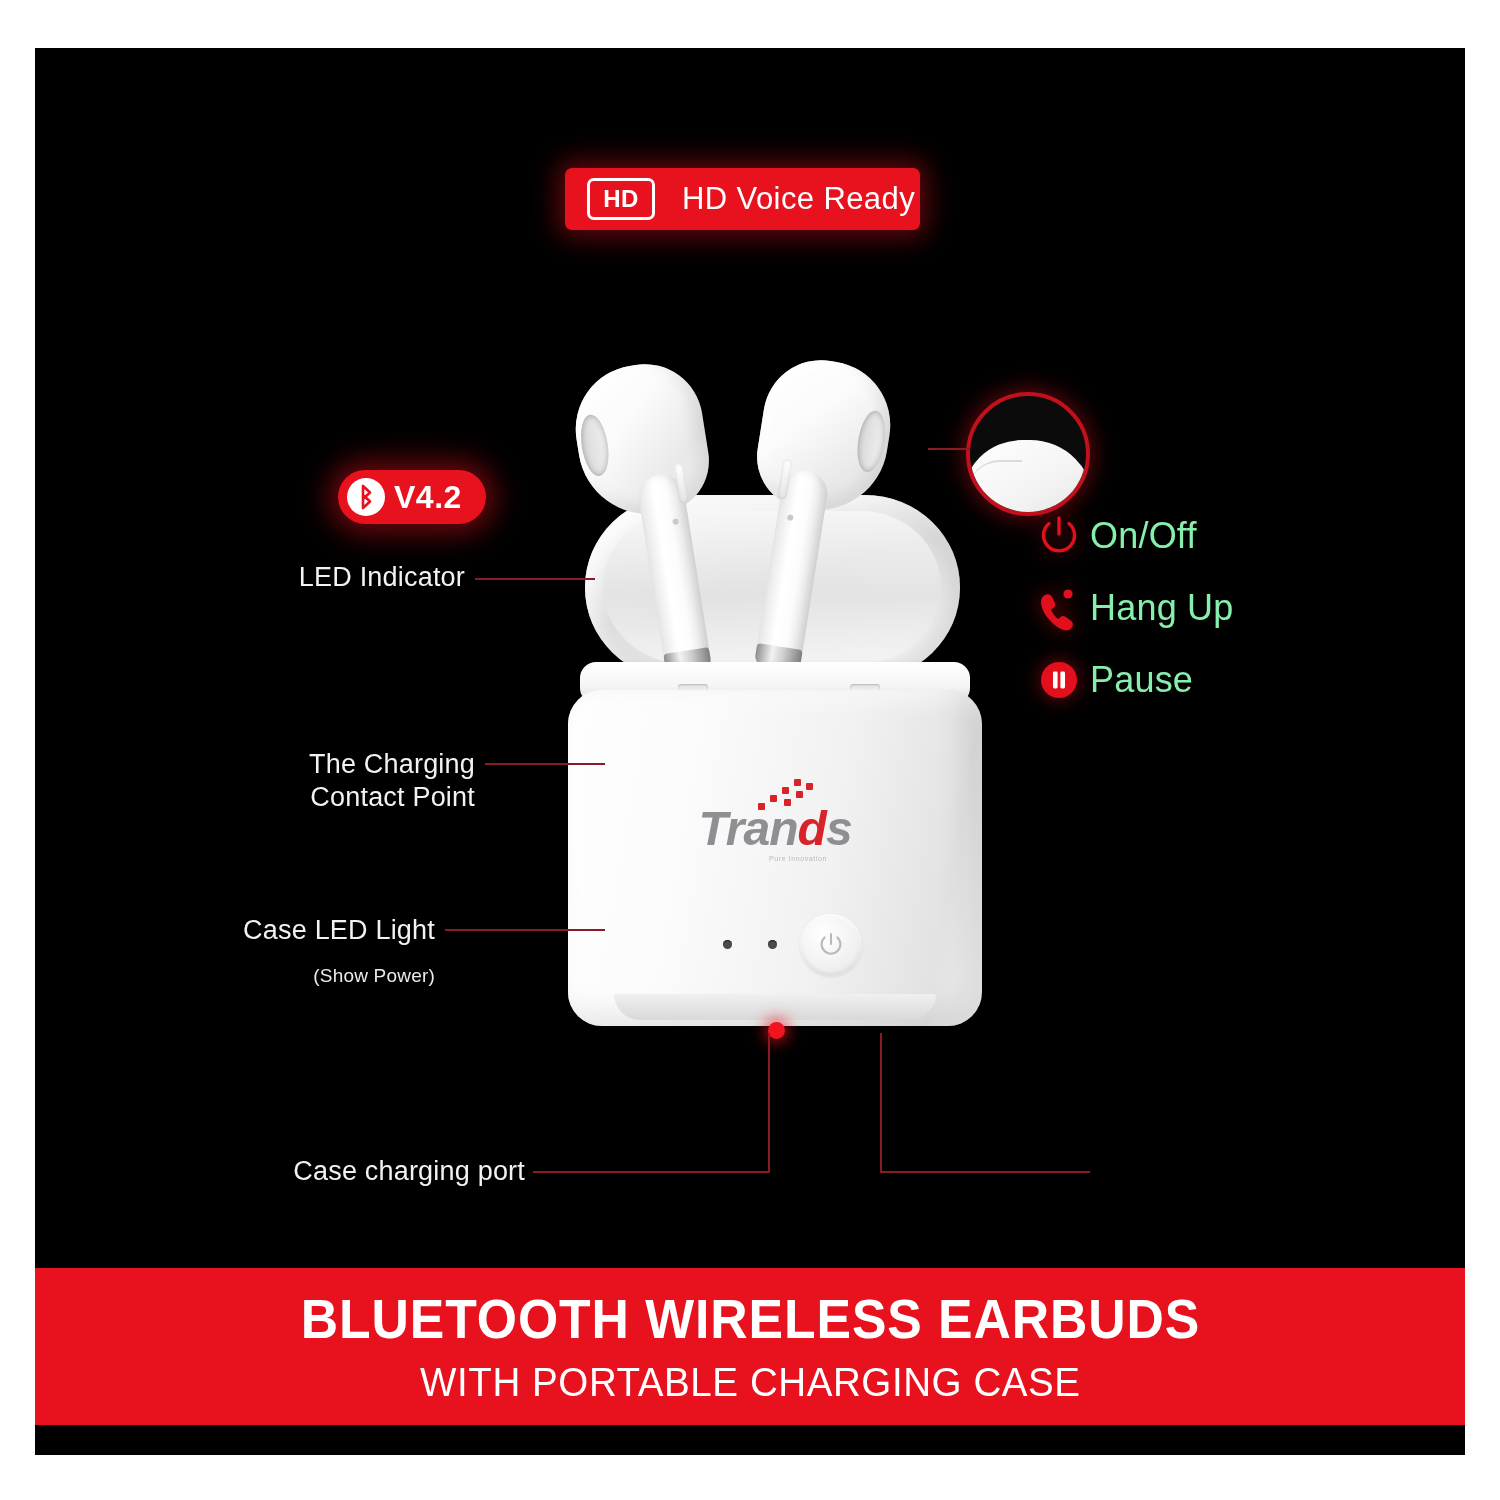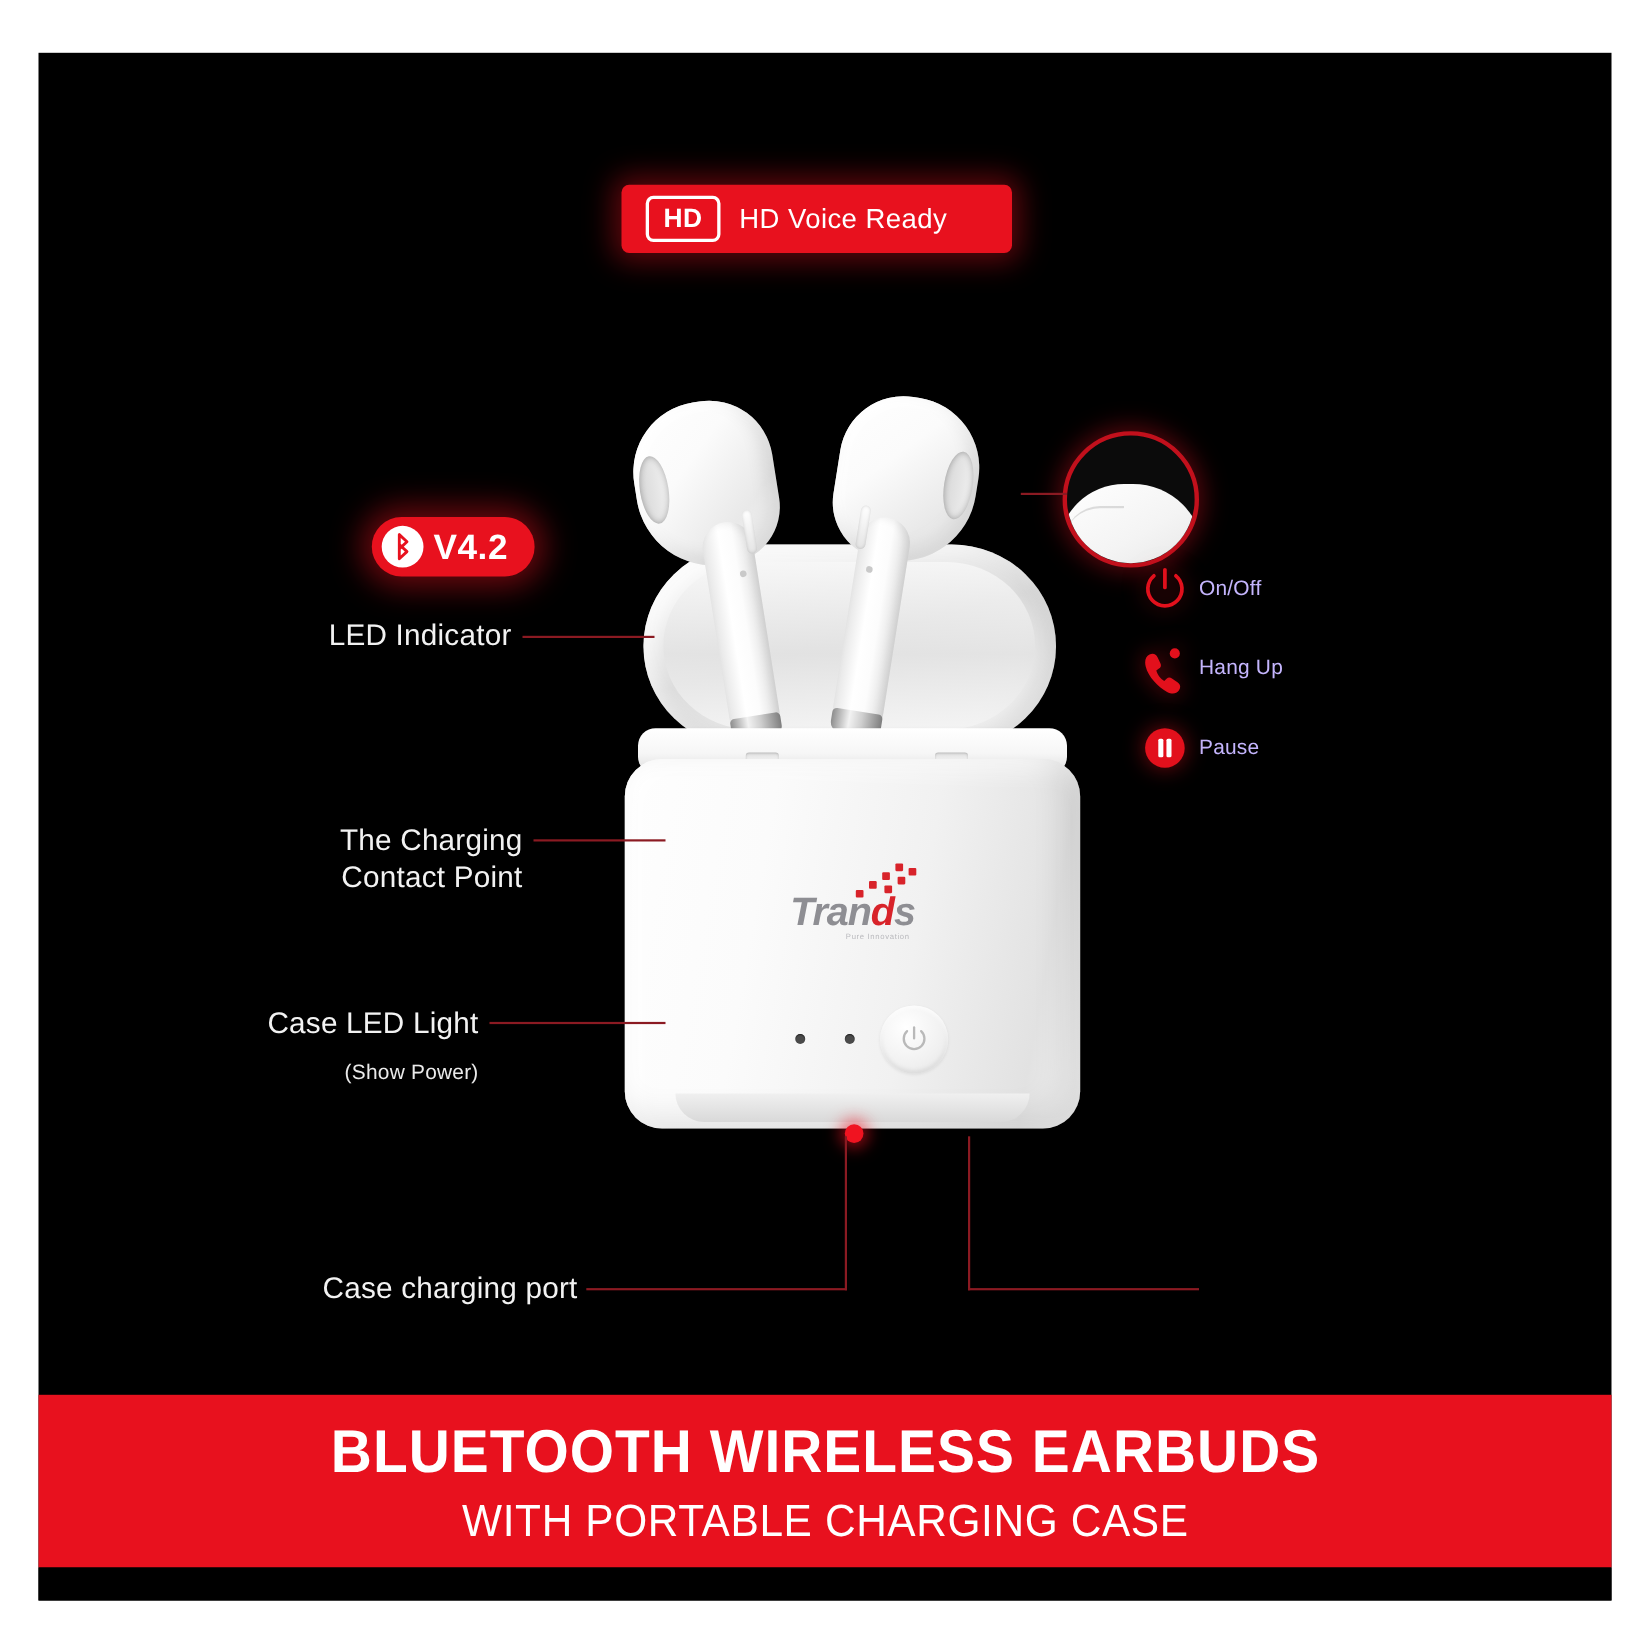--- a/index.html
+++ b/index.html
@@ -28,7 +28,7 @@
     color:#fff;font-weight:bold;font-size:24px;letter-spacing:.5px;line-height:1;
   }
   .hd-text{
-    margin-left:17px;color:#ffffff;font-size:25px;letter-spacing:.4px;
+    margin-left:27px;color:#ffffff;font-size:31px;letter-spacing:.4px;
     white-space:nowrap;
   }
 

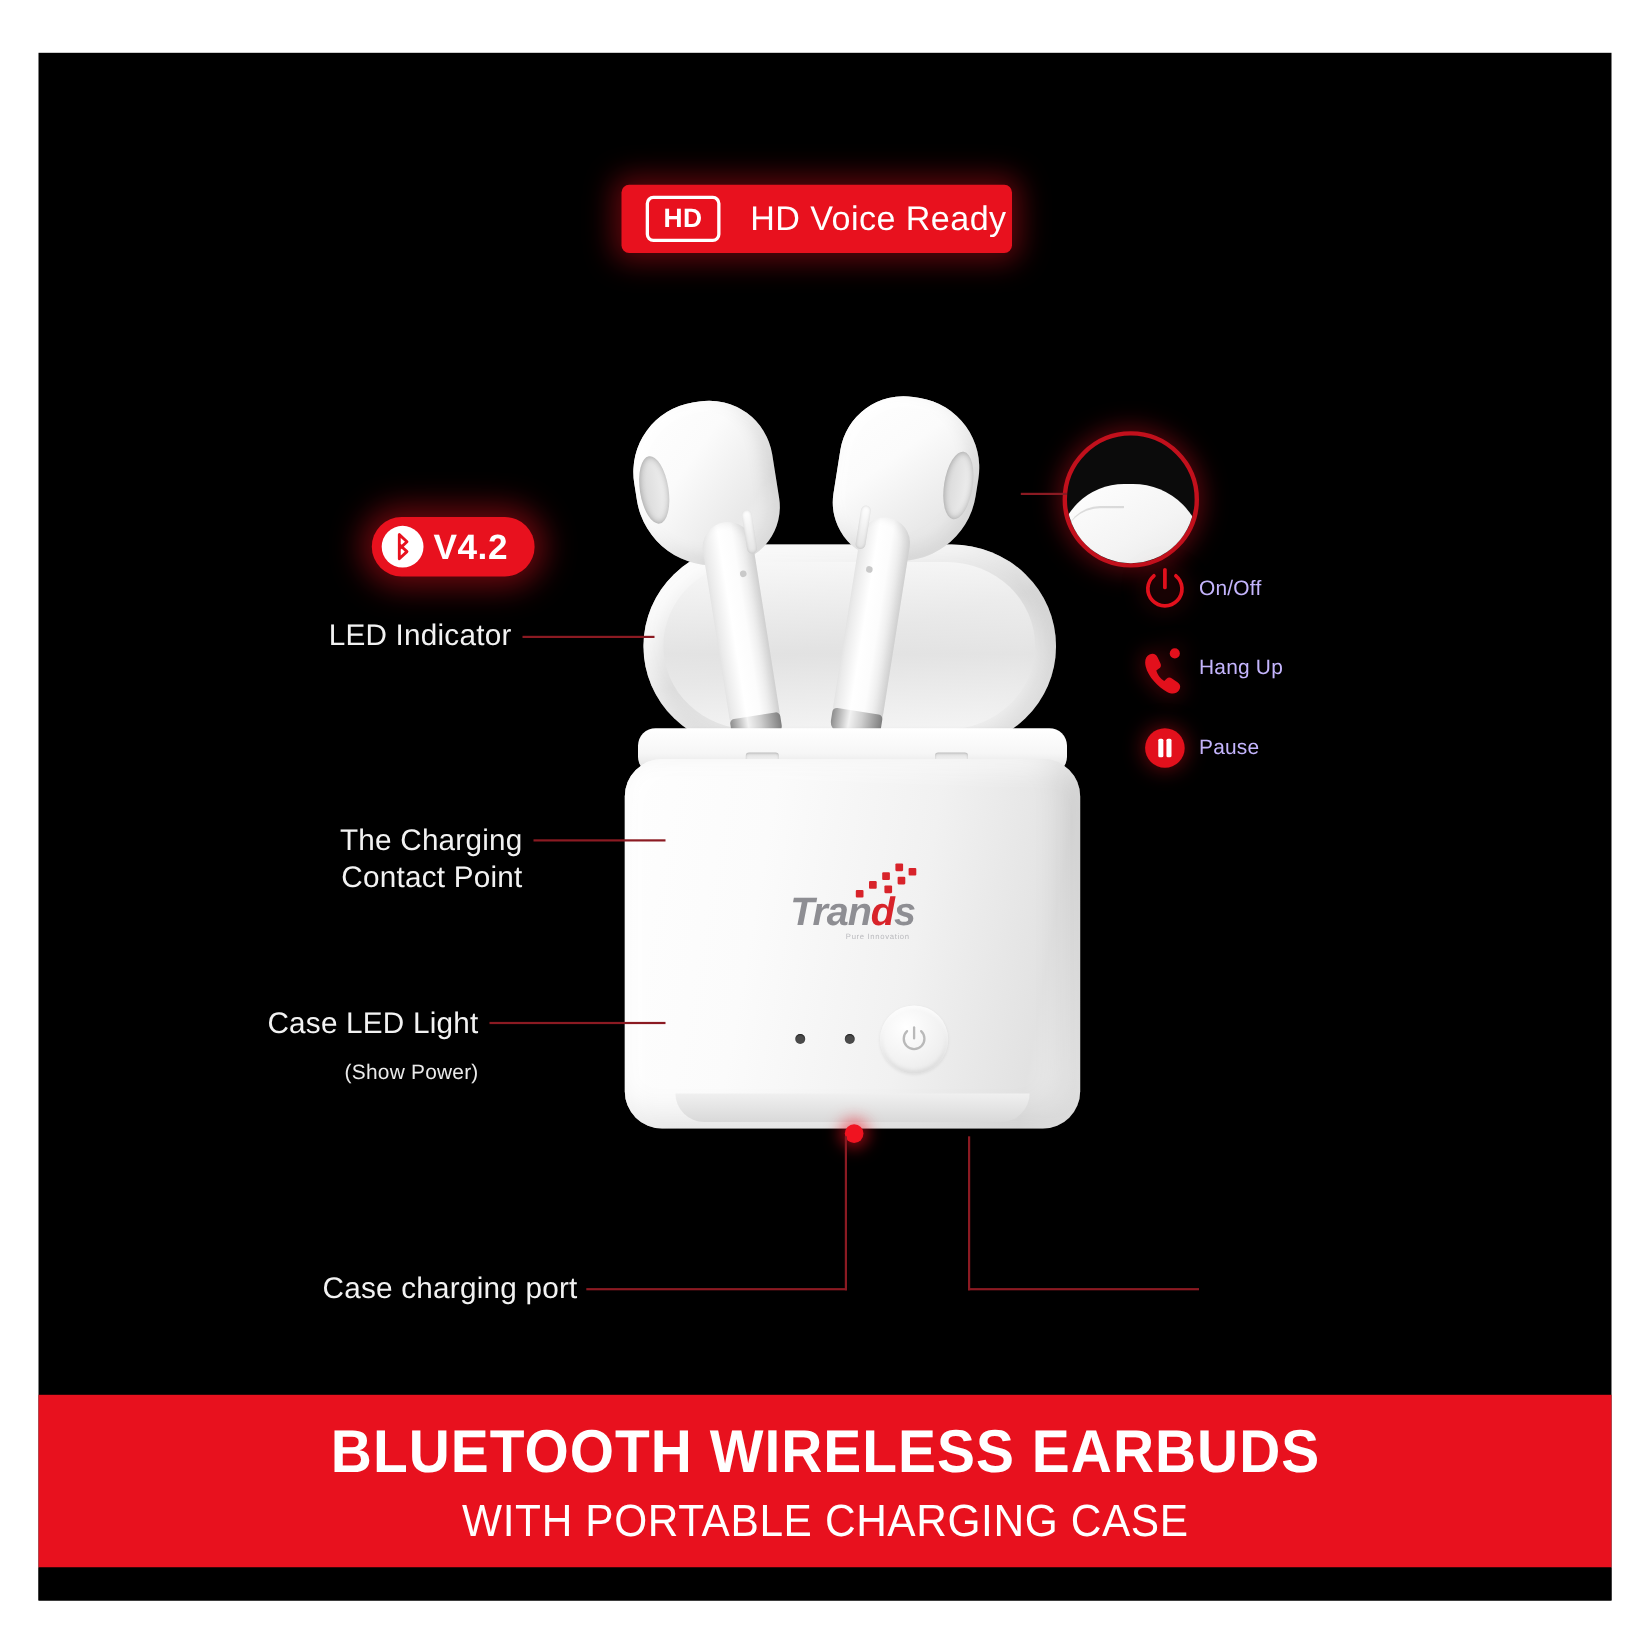--- a/index.html
+++ b/index.html
@@ -195,7 +195,7 @@
     width:62px;min-width:62px;height:56px;display:flex;align-items:center;justify-content:center;
     filter:drop-shadow(0 0 10px rgba(226,16,28,.55));
   }
-  .f-label{color:#c4b5fd;font-size:19px;letter-spacing:.2px;white-space:nowrap;text-align:right;}
+  .f-label{color:#86efac;font-size:36px;letter-spacing:.2px;white-space:nowrap;text-align:right;}
 
   
   .banner{

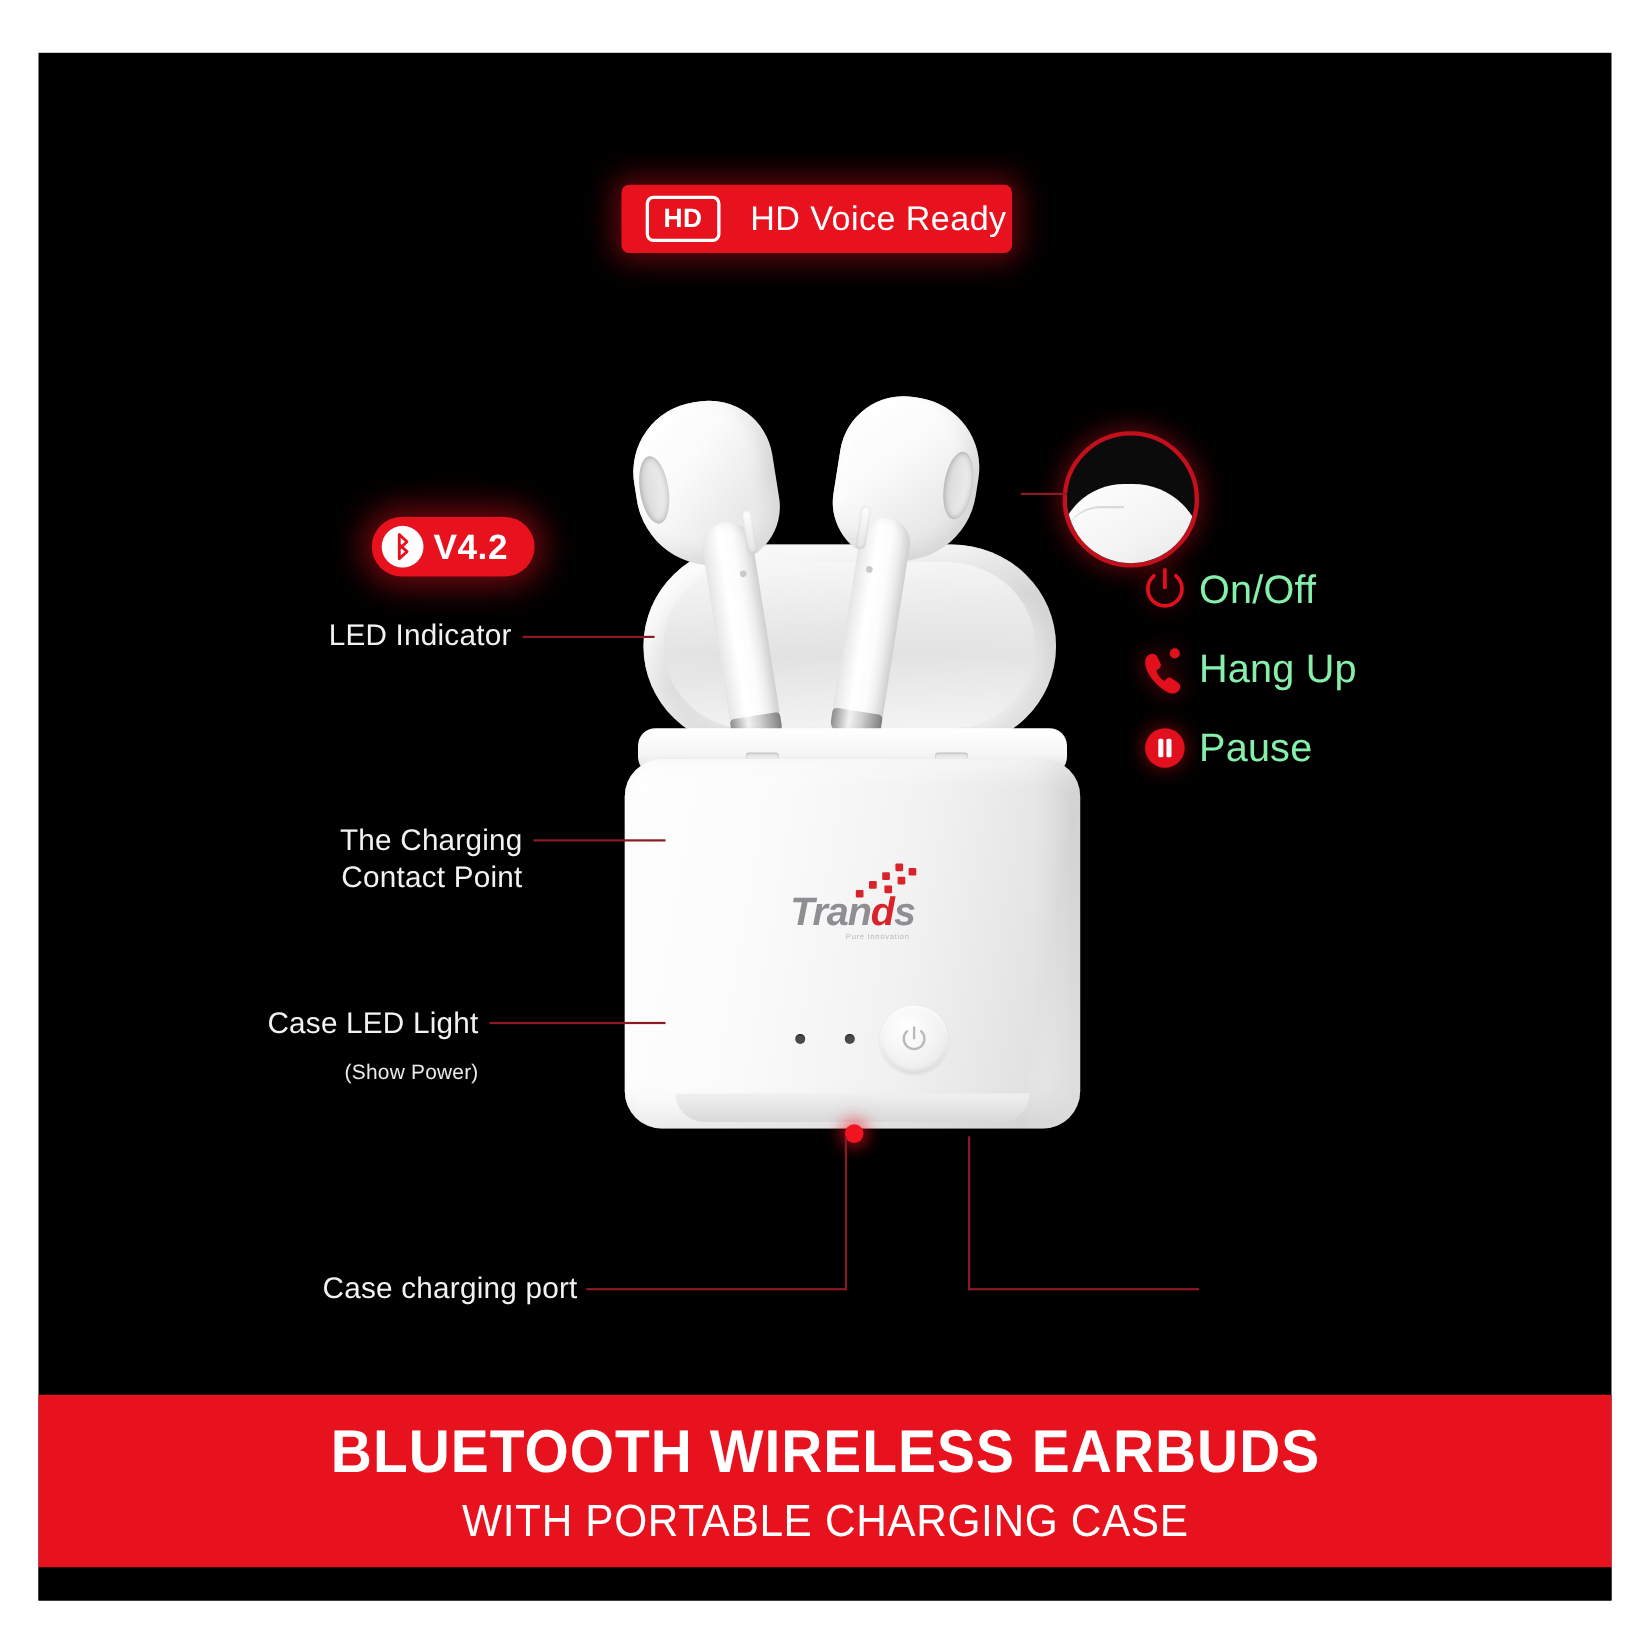--- a/index.html
+++ b/index.html
@@ -134,7 +134,7 @@
     display:flex;flex-direction:column;align-items:center;justify-content:center;
   }
   .logo-word{
-    font-size:36px;font-style:italic;font-weight:bold;letter-spacing:-1px;
+    font-size:48px;font-style:italic;font-weight:bold;letter-spacing:-1px;
     color:#8e8e93;line-height:1;position:relative;
   }
   .logo-word .red-d{color:#d8232a;}

